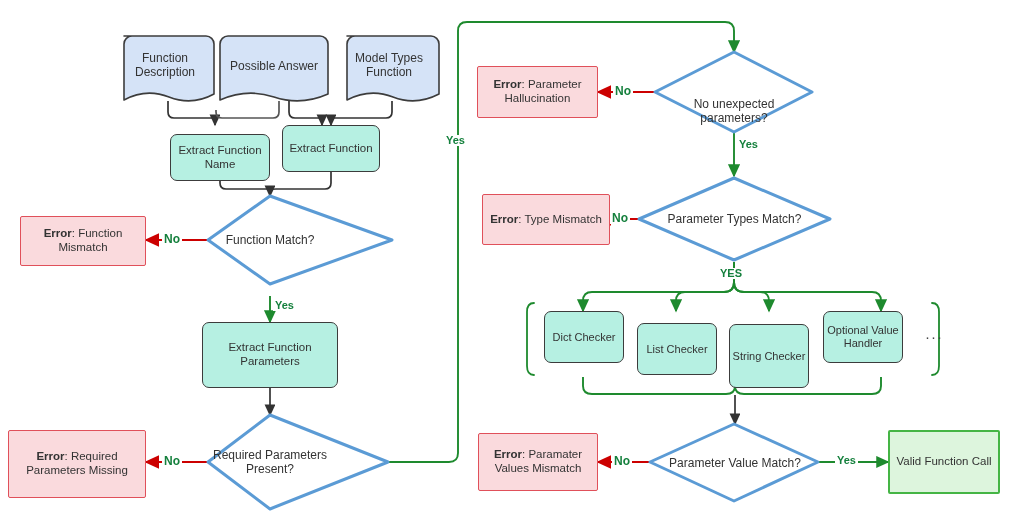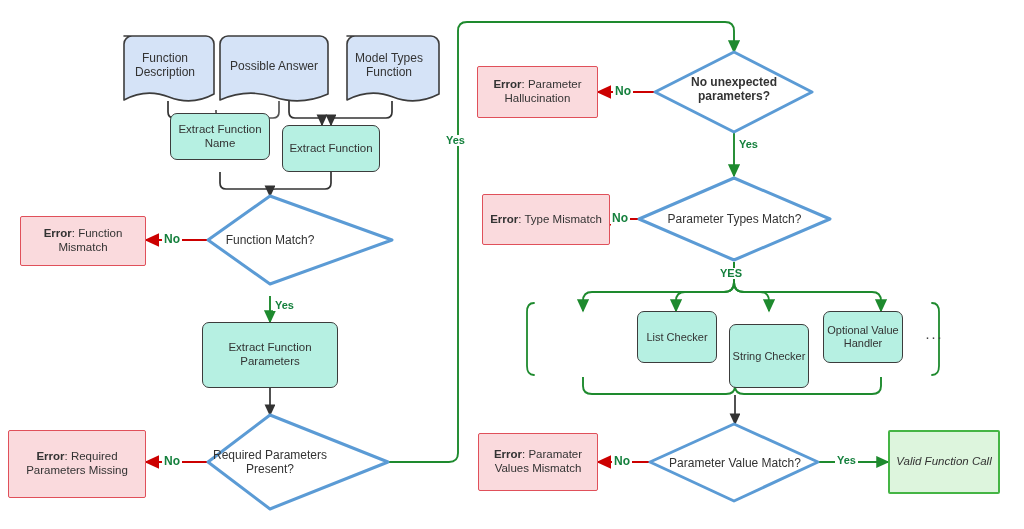--- a/index.html
+++ b/index.html
@@ -176,7 +176,7 @@
 
   <div class="dialabel" style="left:215px;top:226px;width:110px;height:28px;">Function Match?</div>
   <div class="dialabel" style="left:212px;top:442px;width:116px;height:40px;">Required Parameters Present?</div>
-  <div class="dialabel" style="left:679px;top:70px;width:110px;height:37px;font-weight:bold;">No unexpected parameters?</div>
+  <div class="dialabel" style="left:679px;top:92px;width:110px;height:37px;">No unexpected parameters?</div>
   <div class="dialabel" style="left:657px;top:206px;width:155px;height:26px;">Parameter Types Match?</div>
   <div class="dialabel" style="left:666px;top:450px;width:138px;height:25px;">Parameter Value Match?</div>
 

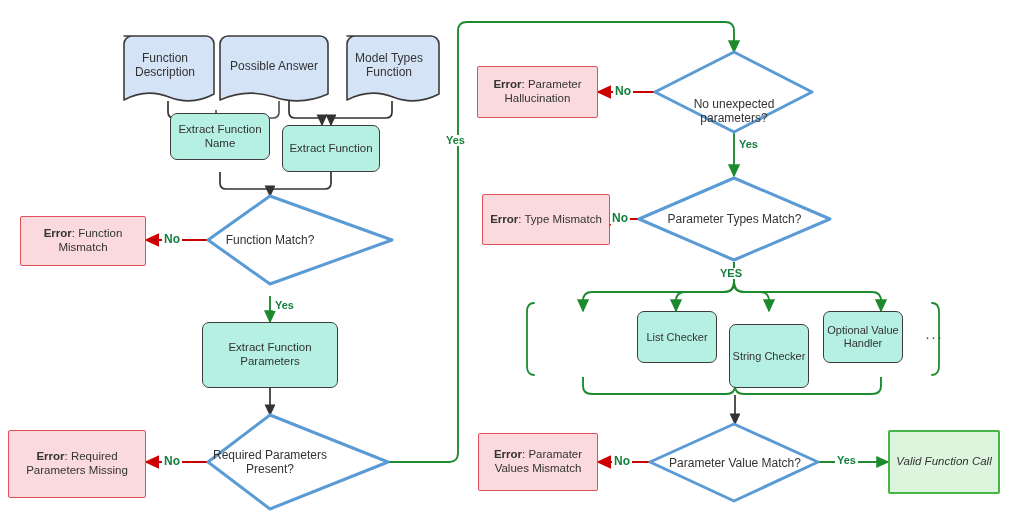--- a/index.html
+++ b/index.html
@@ -129,7 +129,7 @@
     <div class="doclabel">Model Types Function</div>
   </div>
 
-  <div class="node proc" style="left:170px;top:113px;width:100px;height:47px;align-items:center;">
+  <div class="node proc" style="left:170px;top:134px;width:100px;height:47px;align-items:center;">
     <span>Extract Function Name</span>
   </div>
   <div class="node proc" style="left:202px;top:322px;width:136px;height:66px;">

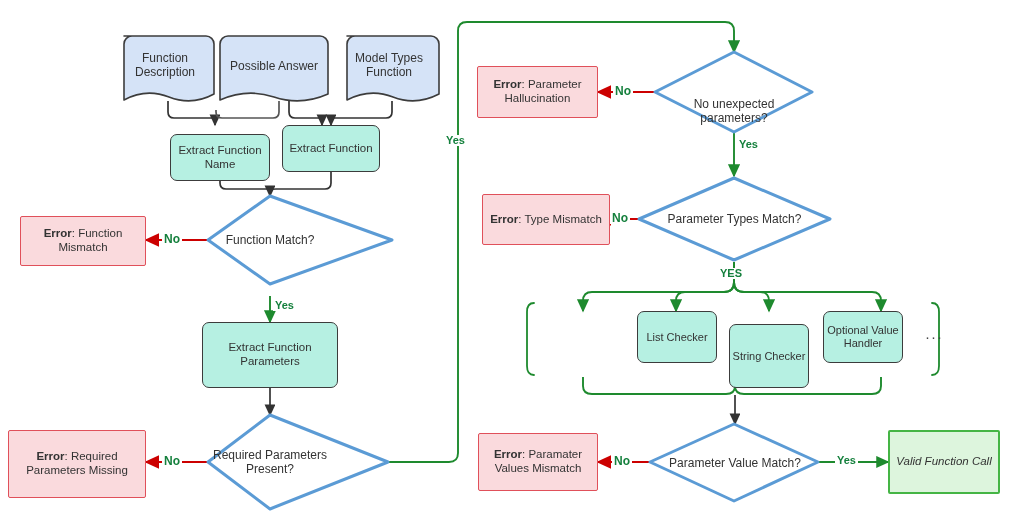--- a/index.html
+++ b/index.html
@@ -139,6 +139,9 @@
     <span>Extract Function</span>
   </div>
 
+  <div class="node proc small" style="left:544px;top:311px;width:80px;height:52px;">
+    <span>Dict Checker</span>
+  </div>
   <div class="node proc small" style="left:637px;top:311px;width:80px;height:52px;">
     <span>List Checker</span>
   </div>

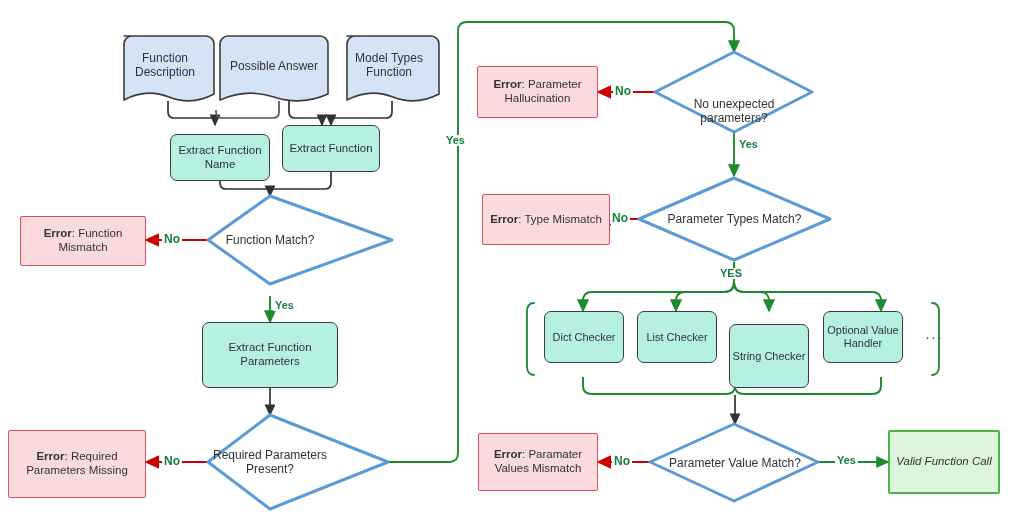--- a/index.html
+++ b/index.html
@@ -142,7 +142,7 @@
   <div class="node proc small" style="left:544px;top:311px;width:80px;height:52px;">
     <span>Dict Checker</span>
   </div>
-  <div class="node proc small" style="left:637px;top:311px;width:80px;height:52px;">
+  <div class="node proc small" style="left:637px;top:323px;width:80px;height:52px;">
     <span>List Checker</span>
   </div>
   <div class="node proc small" style="left:729px;top:311px;width:80px;height:64px;margin-top:13px;">

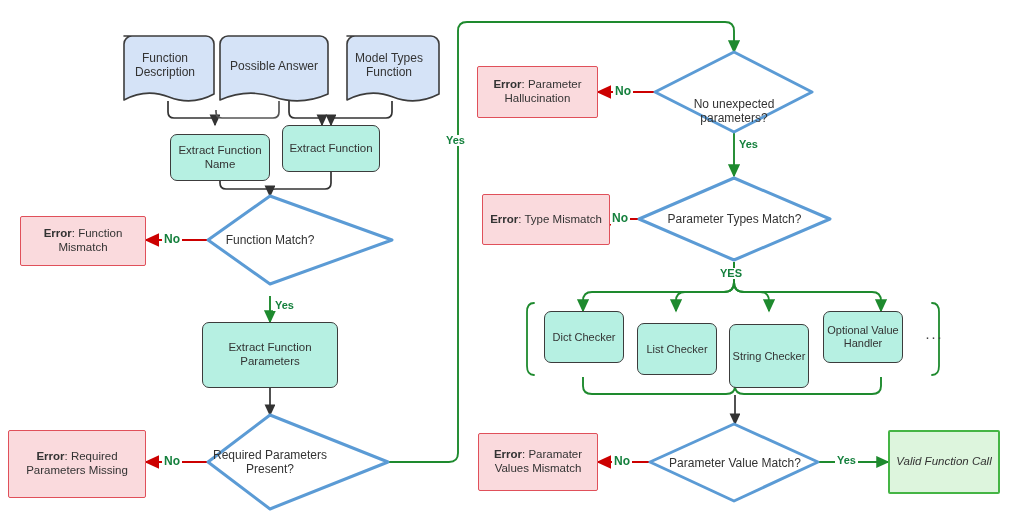--- a/index.html
+++ b/index.html
@@ -173,7 +173,7 @@
     <span><b>Error</b><span>: </span><span>Paramater Values Mismatch</span></span>
   </div>
 
-  <div class="node pill ok" style="left:888px;top:430px;width:112px;height:64px;font-style:italic;">
+  <div class="node pill ok" style="left:888px;top:430px;width:112px;height:64px;">
     <span>Valid Function Call</span>
   </div>
 

